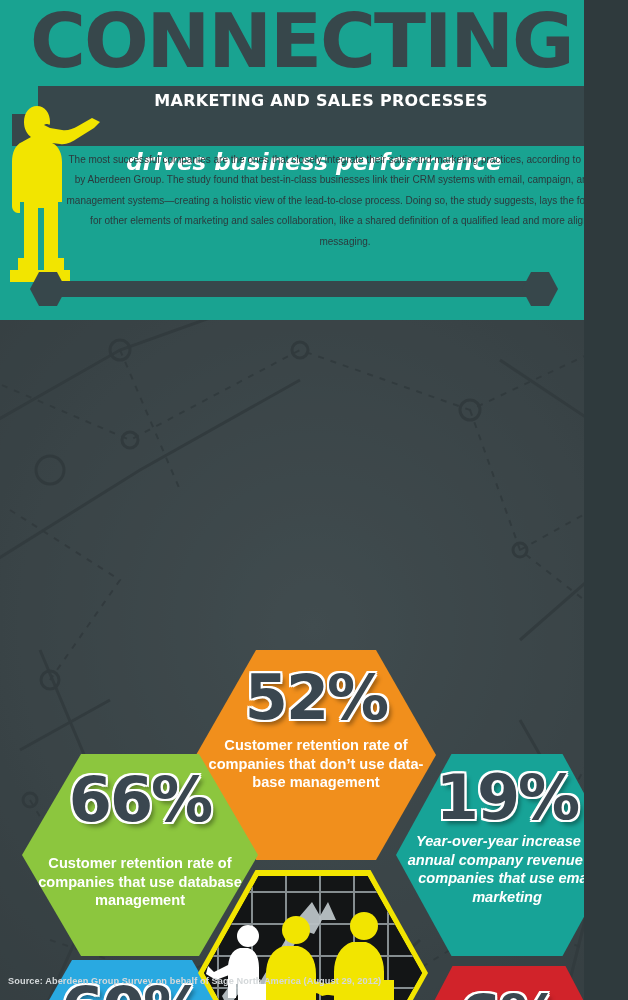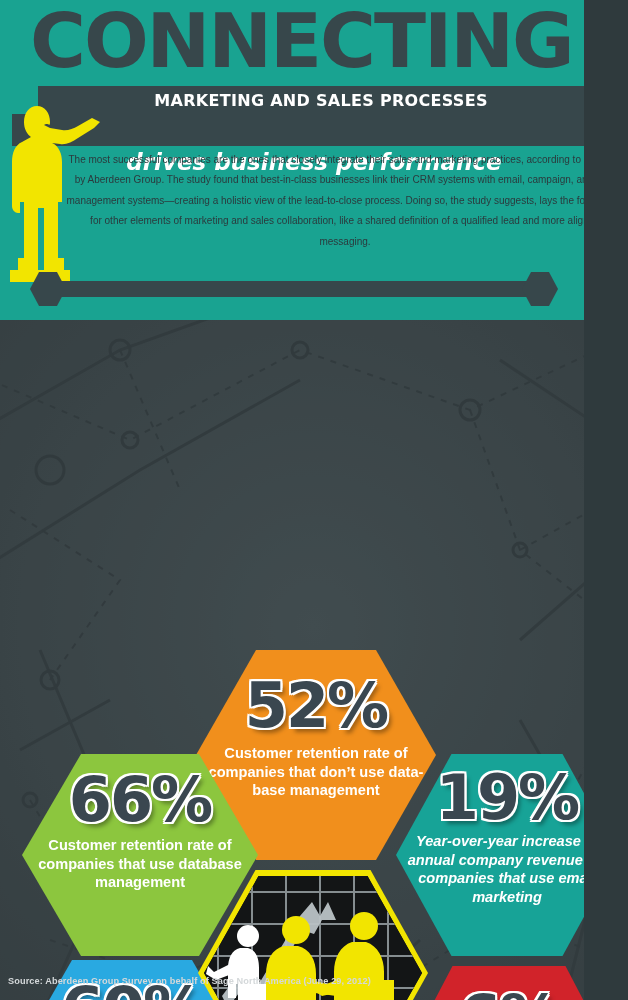--- a/index.html
+++ b/index.html
@@ -175,7 +175,7 @@
 
   
   #hex-52 { left: 196px; top: 330px; width: 240px; height: 210px; background: #f18f1c; }
-  #hex-52 .pct { margin-top: 26px; }
+  #hex-52 .pct { margin-top: 18px; }
   #hex-52 .cap-text { margin-top: 8px; }
 
   #hex-66 { left: 22px; top: 434px; width: 236px; height: 202px; background: #8cc63e; }

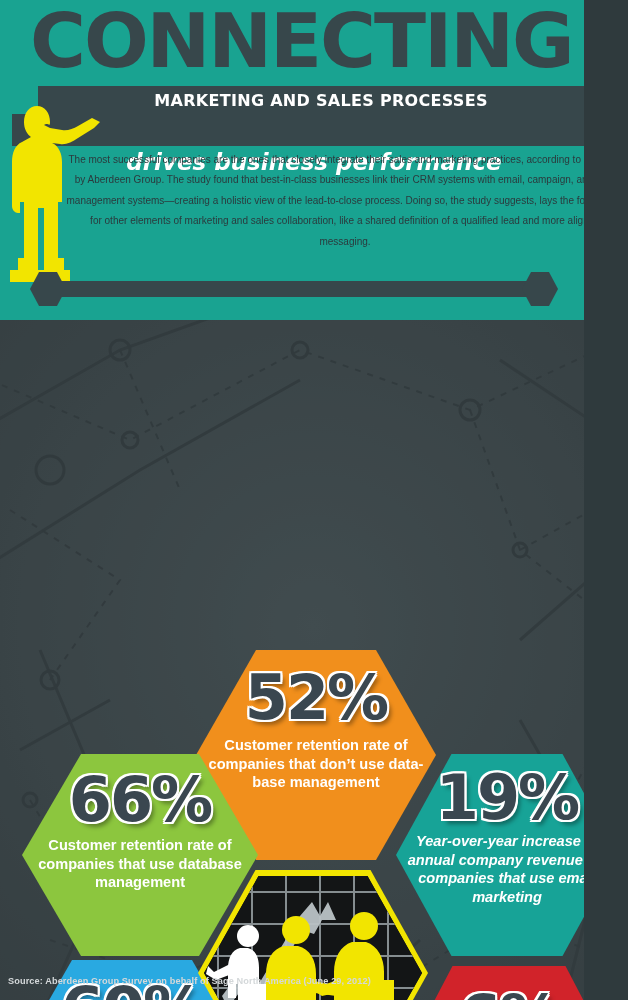--- a/index.html
+++ b/index.html
@@ -180,7 +180,7 @@
 
   #hex-66 { left: 22px; top: 434px; width: 236px; height: 202px; background: #8cc63e; }
   #hex-66 .pct { margin-top: 16px; }
-  #hex-66 .cap-text { margin-top: 6px; }
+  #hex-66 .cap-text { margin-top: 24px; }
 
   #hex-18 { left: 396px; top: 434px; width: 222px; height: 202px; background: #17a397; }
   #hex-18 .pct { margin-top: 14px; }

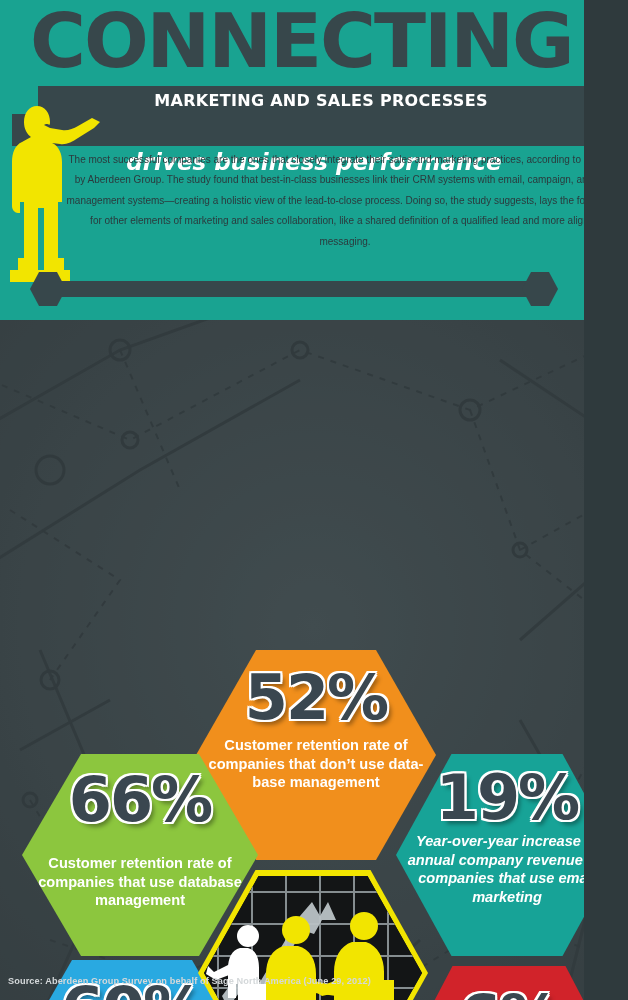--- a/index.html
+++ b/index.html
@@ -394,7 +394,7 @@
     </div>
   </div>
 
-  <div id="footer-source">Source: Aberdeen Group Survey on behalf of Sage North America (June 29, 2012)</div>
+  <div id="footer-source">Source: Aberdeen Group Survey on behalf of Sage North America (August 29, 2012)</div>
 
 </div>
 

